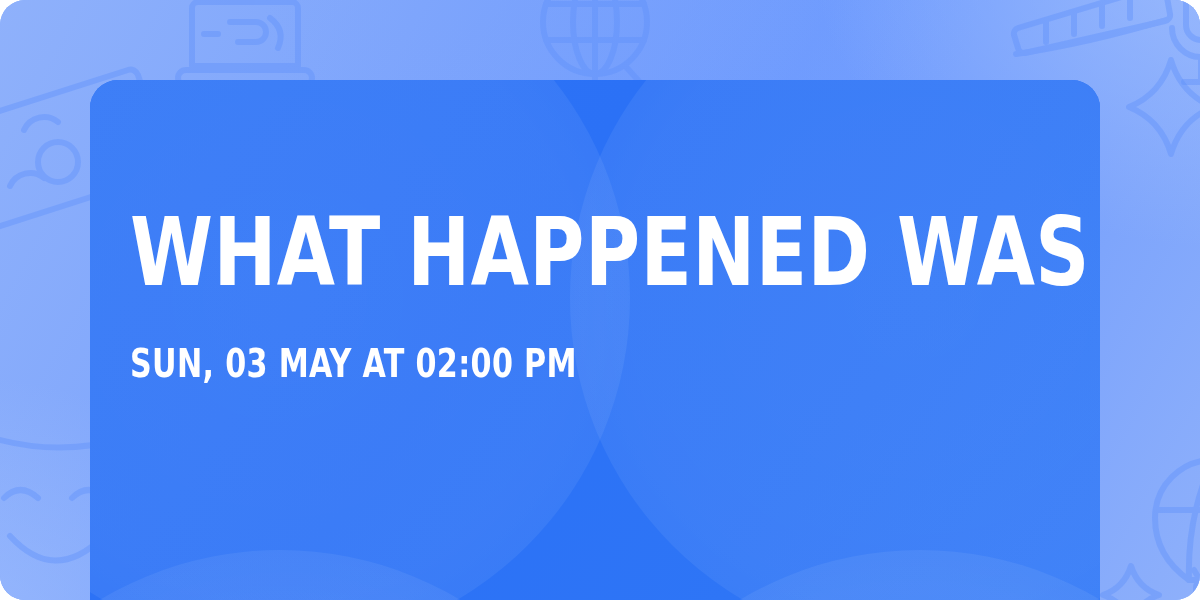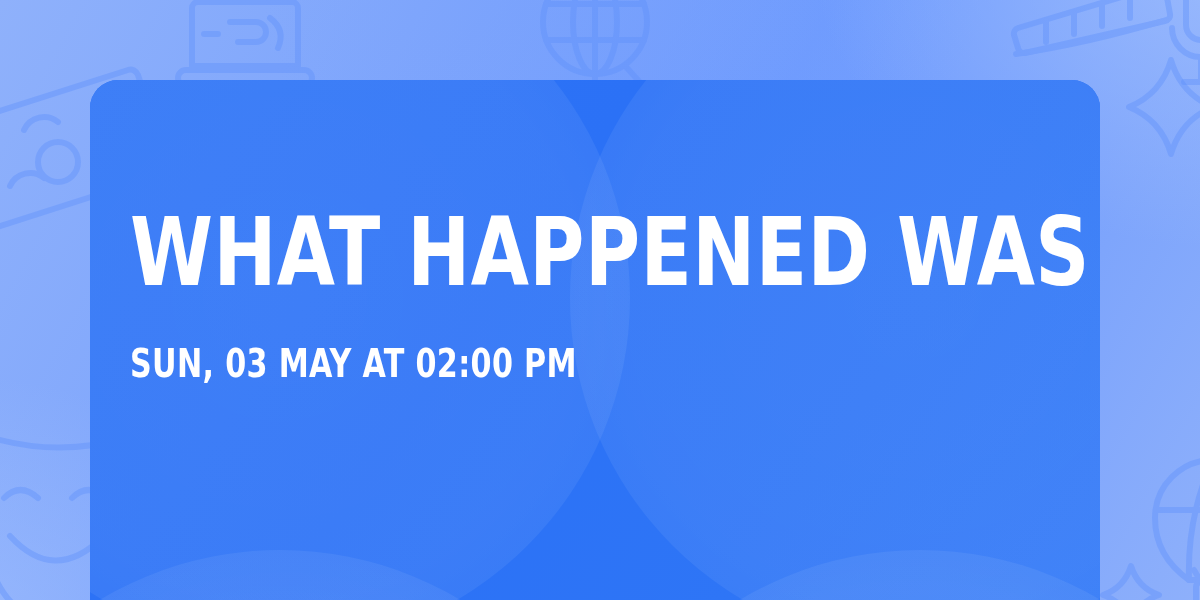--- a/index.html
+++ b/index.html
@@ -18,6 +18,7 @@
     height: 600px;
     overflow: hidden;
     background: #7AA5FC;
+    border-radius: 25px;
   }
 
   

